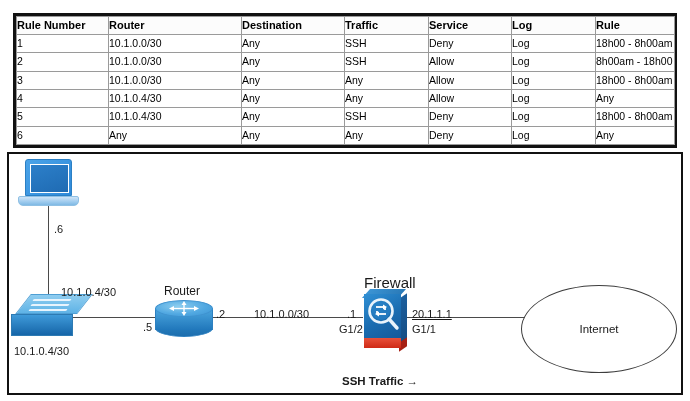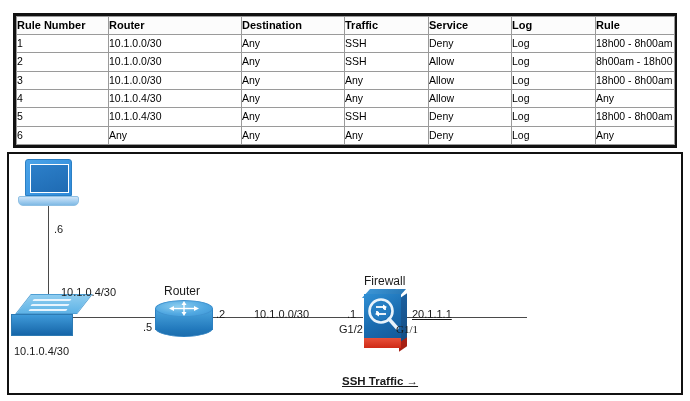--- a/index.html
+++ b/index.html
@@ -355,7 +355,7 @@
   <div class="lbl" style="left:207px; top:155px;">.2</div>
   <div class="lbl" style="left:245px; top:155px;">10.1.0.0/30</div>
 
-  <div class="lbl" style="left:355px; top:121px; font-size:12px;">Firewall</div>
+  <div class="lbl" style="left:355px; top:121px; font-size:15px;">Firewall</div>
   <div class="dg" style="left:355px; top:140px; width:45px; height:56px;">
     <div class="fw-side"></div>
     <div class="fw-side-red"></div>

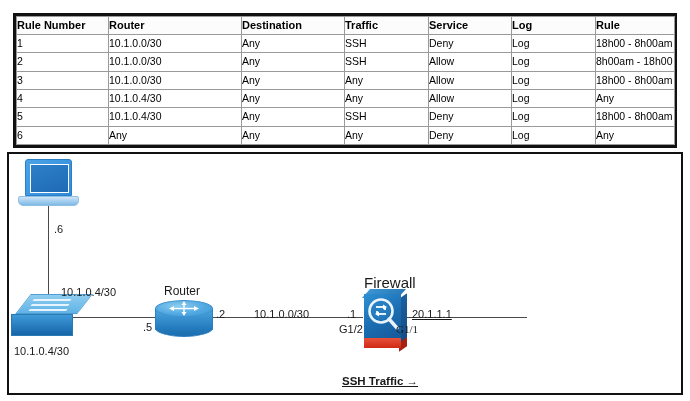--- a/index.html
+++ b/index.html
@@ -379,7 +379,7 @@
   <div class="lbl" style="left:338px; top:155px;">.1</div>
   <div class="lbl" style="left:330px; top:170px;">G1/2</div>
   <div class="lbl" style="left:403px; top:155px;text-decoration:underline;">20.1.1.1</div>
-  <div class="lbl" style="left:387px; top:170px;font-family:Liberation Serif, serif;">G1/1</div>
+  <div class="lbl" style="left:403px; top:170px;">G1/1</div>
 
 
   <div class="lbl bold" style="left:333px; top:222px; font-size:11.5px;">SSH Traffic →</div>

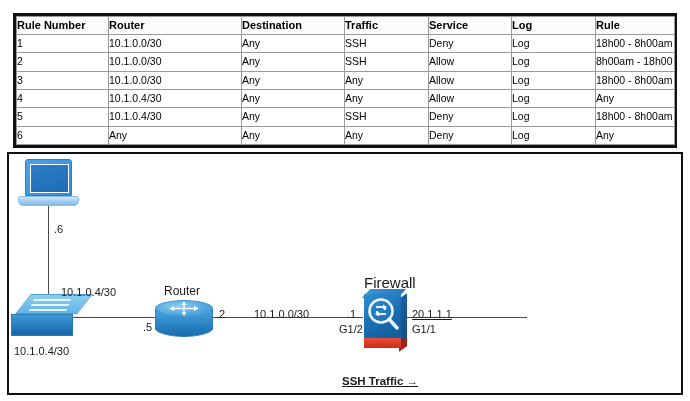--- a/index.html
+++ b/index.html
@@ -381,6 +381,9 @@
   <div class="lbl" style="left:403px; top:155px;text-decoration:underline;">20.1.1.1</div>
   <div class="lbl" style="left:403px; top:170px;">G1/1</div>
 
+  <div class="ellipse" style="left:512px; top:131px; width:156px; height:88px;">
+    <div class="ellipse-label">Internet</div>
+  </div>
 
   <div class="lbl bold" style="left:333px; top:222px; font-size:11.5px;">SSH Traffic →</div>
 

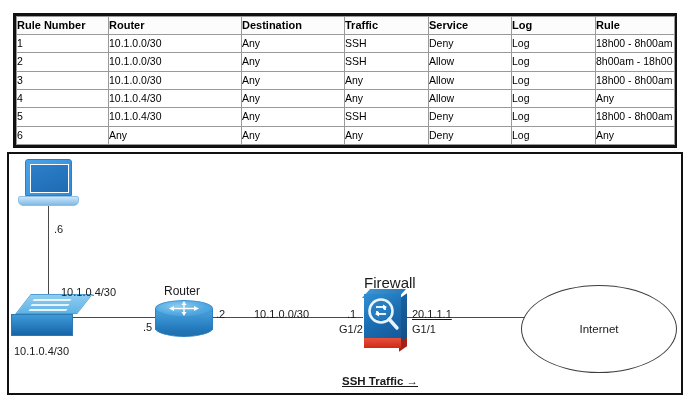--- a/index.html
+++ b/index.html
@@ -80,7 +80,7 @@
     white-space: nowrap;
     line-height: 1;
   }
-  .lbl.bold { font-weight: bold; text-decoration: underline; }
+  .lbl.bold { font-weight: bold; }
   .line {
     position: absolute;
     background: #4a4a4a;

